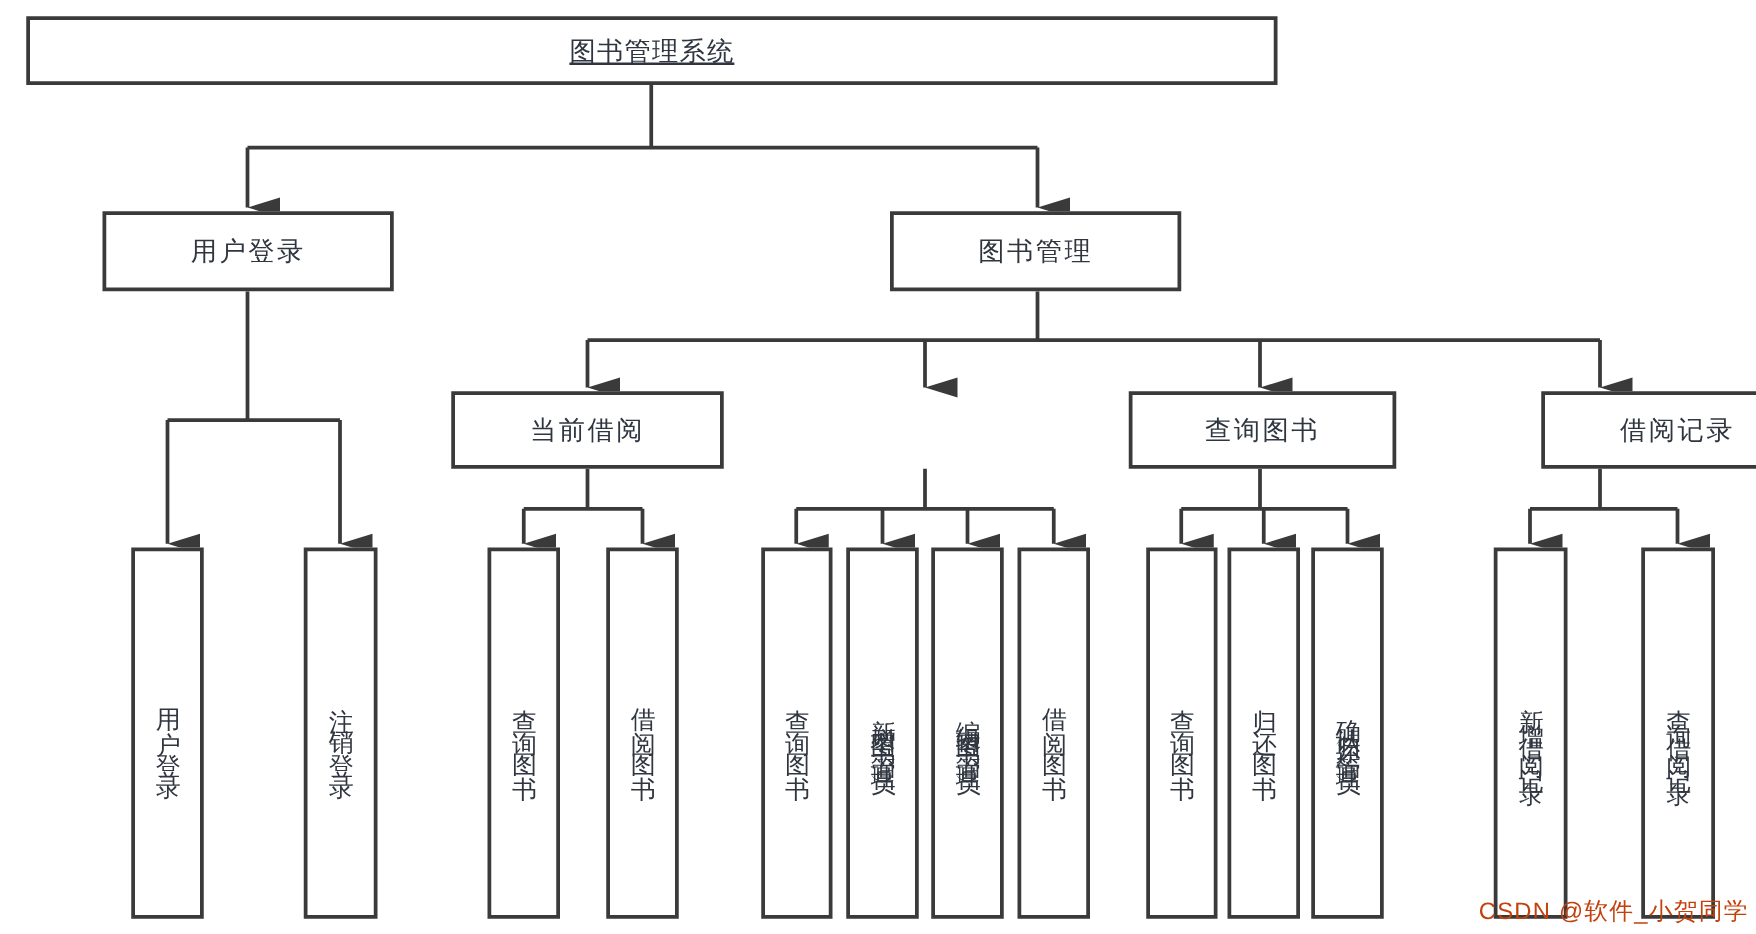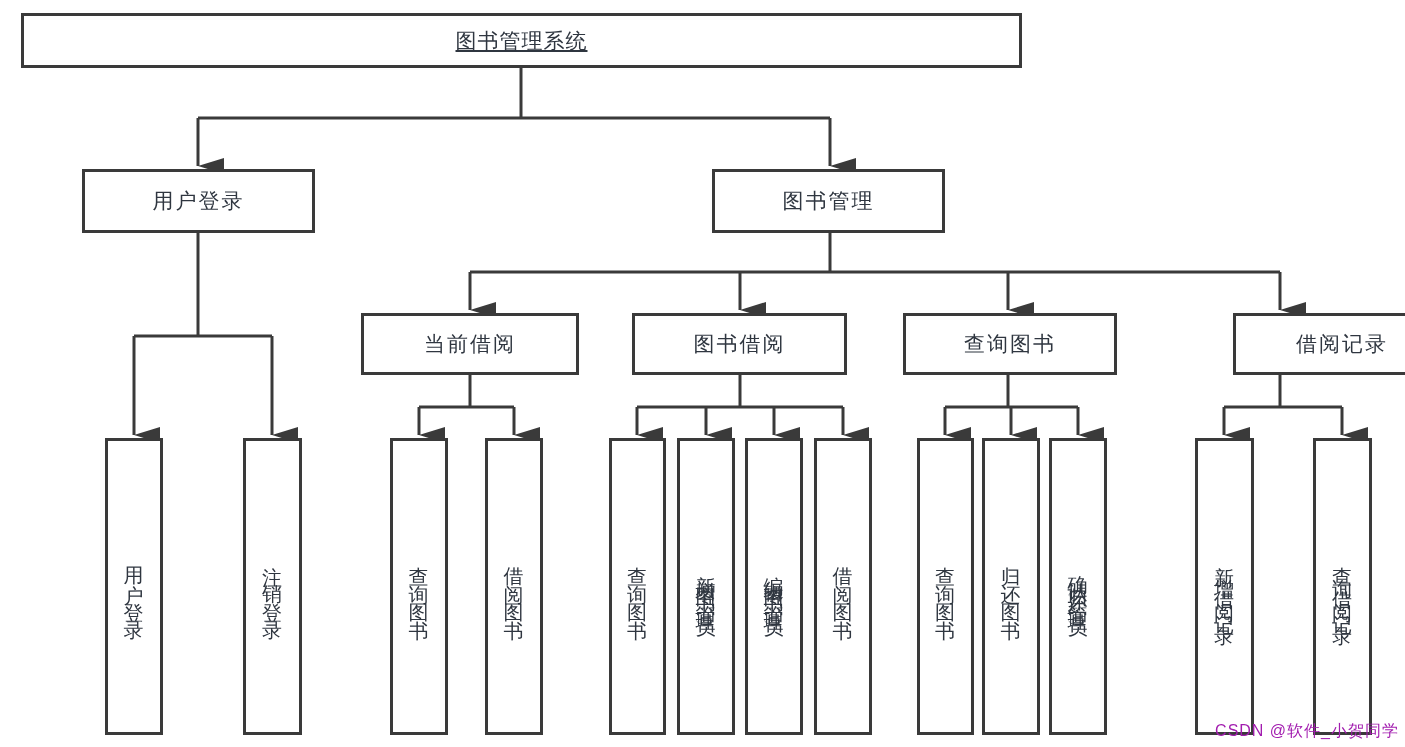--- a/index.html
+++ b/index.html
@@ -104,7 +104,6 @@
   <div class="node h-node" style="left:712px; top:169px; width:233px; height:64px;">图书管理</div>
 
   <div class="node h-node" style="left:361px; top:313px; width:218px; height:62px;">当前借阅</div>
-  <div class="node h-node" style="left:632px; top:313px; width:215px; height:62px;">图书借阅</div>
   <div class="node h-node" style="left:903px; top:313px; width:214px; height:62px;">查询图书</div>
   <div class="node h-node" style="left:1233px; top:313px; width:218px; height:62px;">借阅记录</div>
 

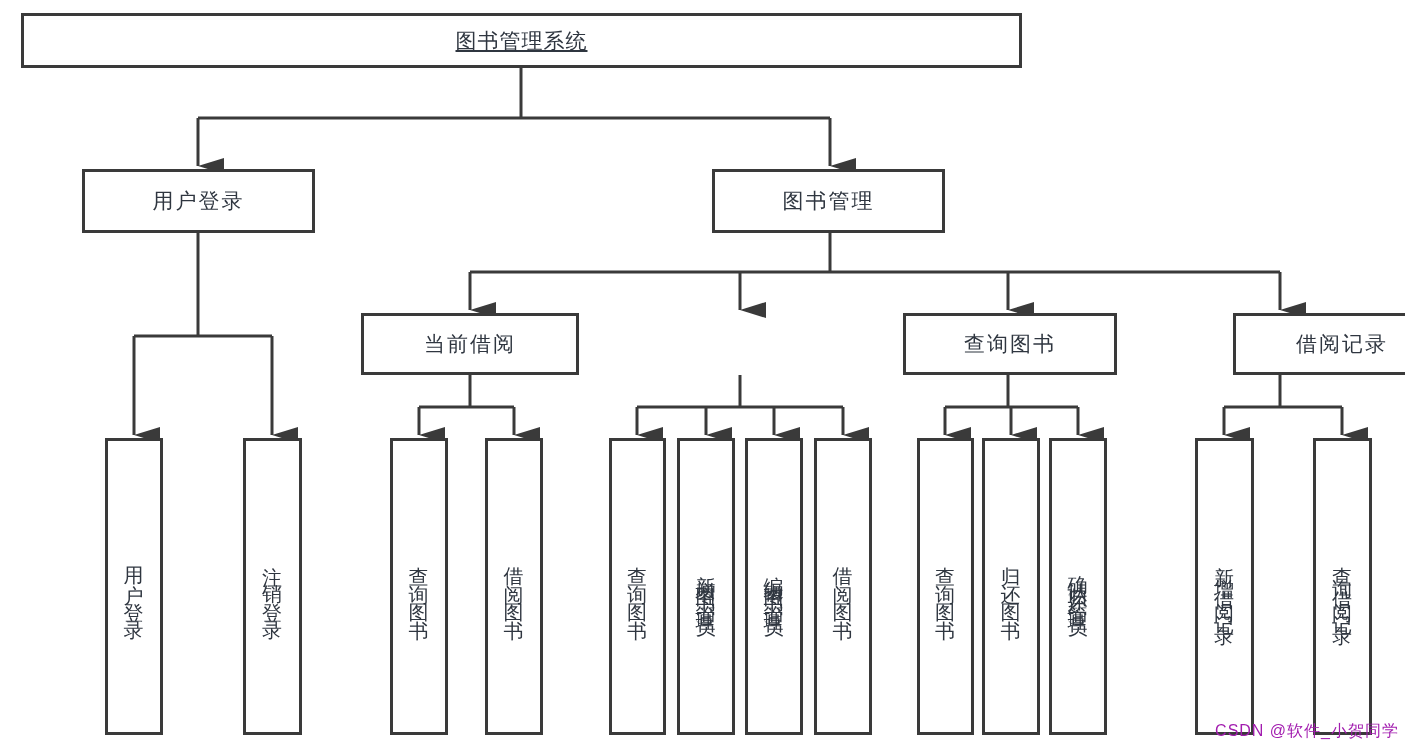--- a/index.html
+++ b/index.html
@@ -37,8 +37,8 @@
     position: absolute;
     right: 6px;
     bottom: 5px;
-    font-size: 16px;
-    color: #a21caf;
+    font-size: 19px;
+    color: #c2410c;
     letter-spacing: 1px;
     white-space: nowrap;
   }

